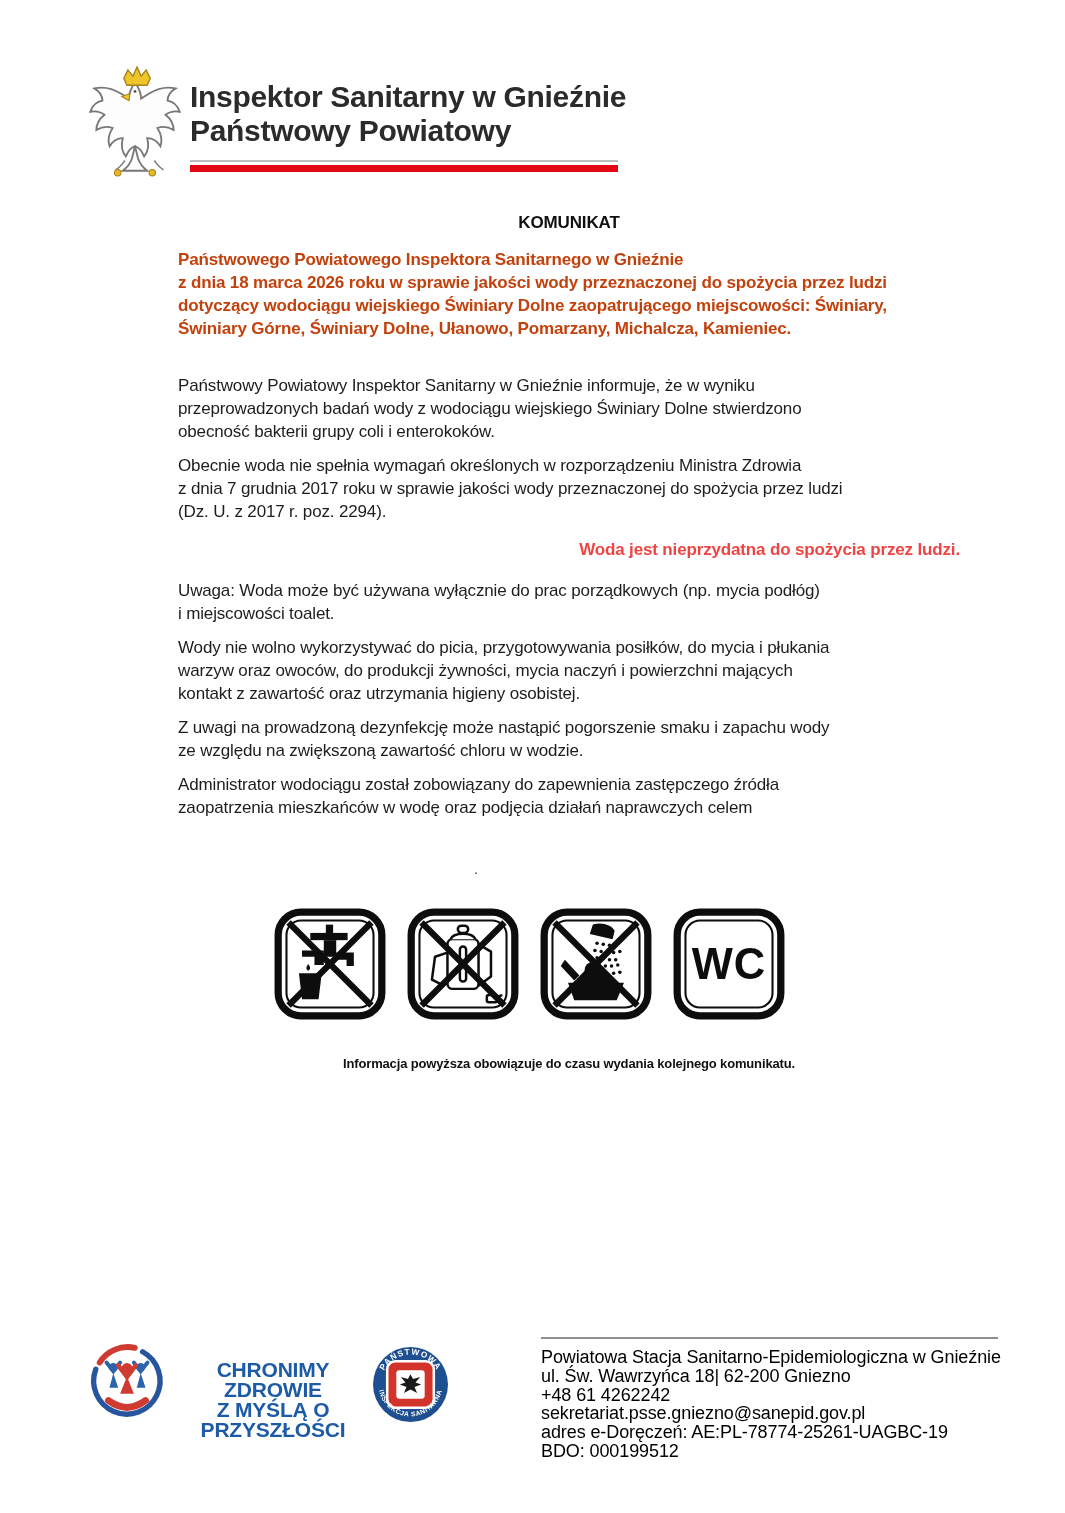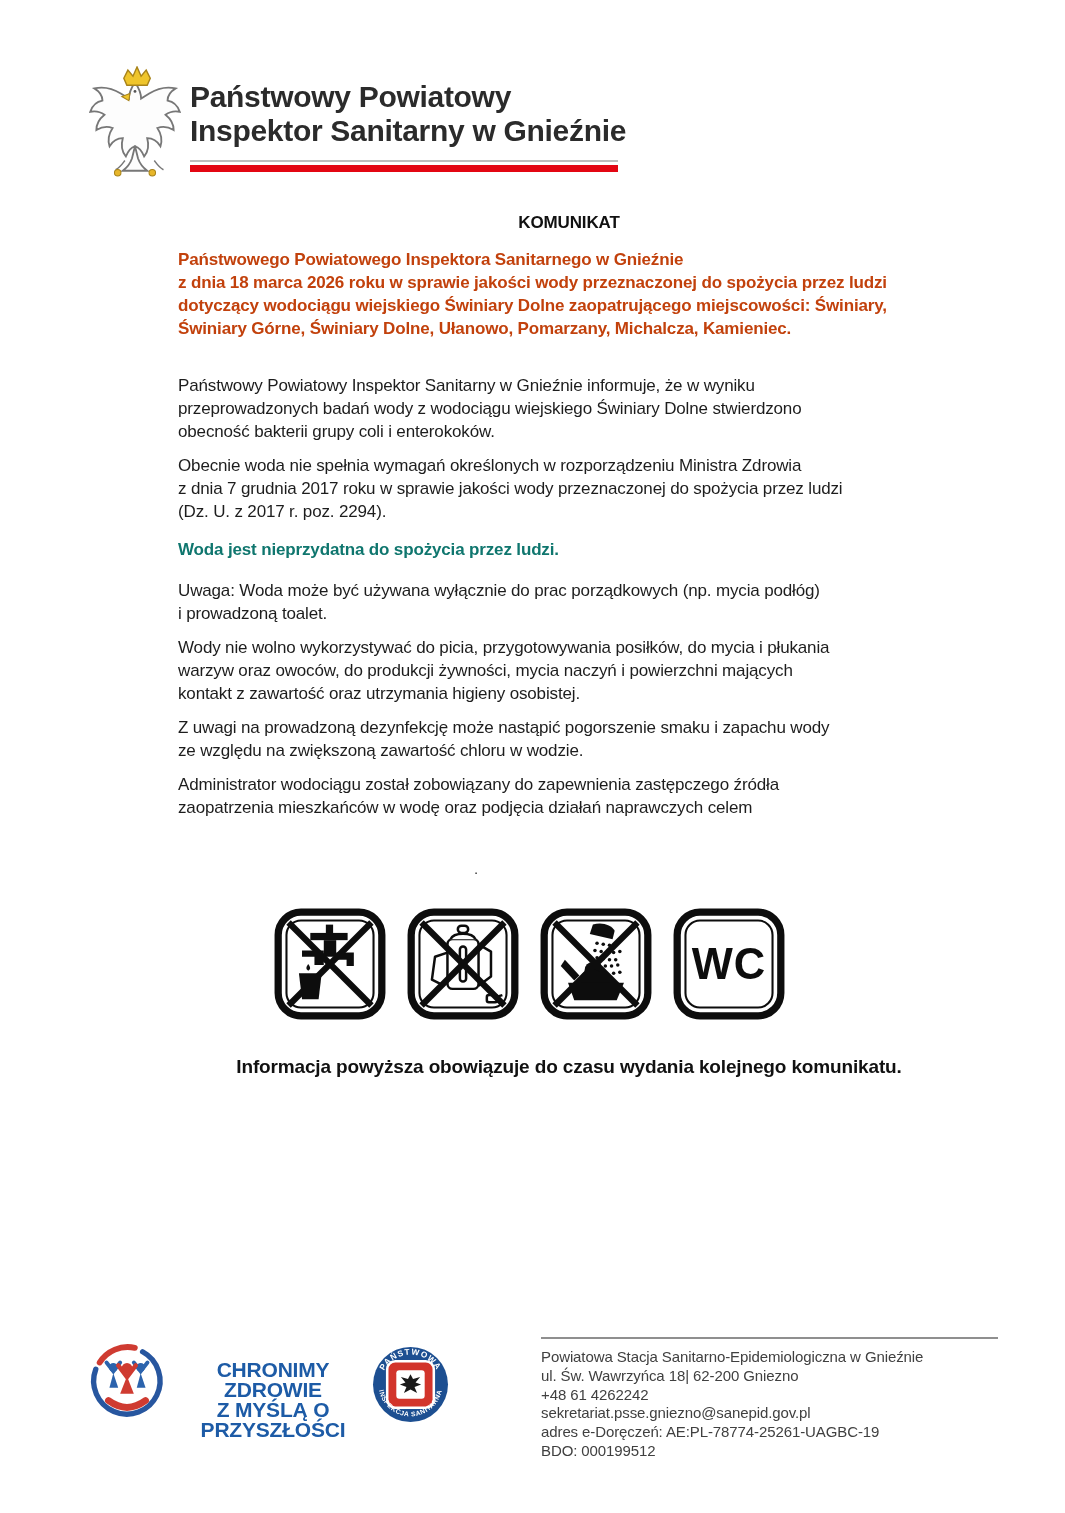--- a/index.html
+++ b/index.html
@@ -75,8 +75,8 @@
   </svg>
 
   <div class="org-name">
+    <div>Inspektor Sanitarny w Gnieźnie</div>
     <div>Państwowy Powiatowy</div>
-    <div>Inspektor Sanitarny w Gnieźnie</div>
   </div>
 
   <div class="rules">

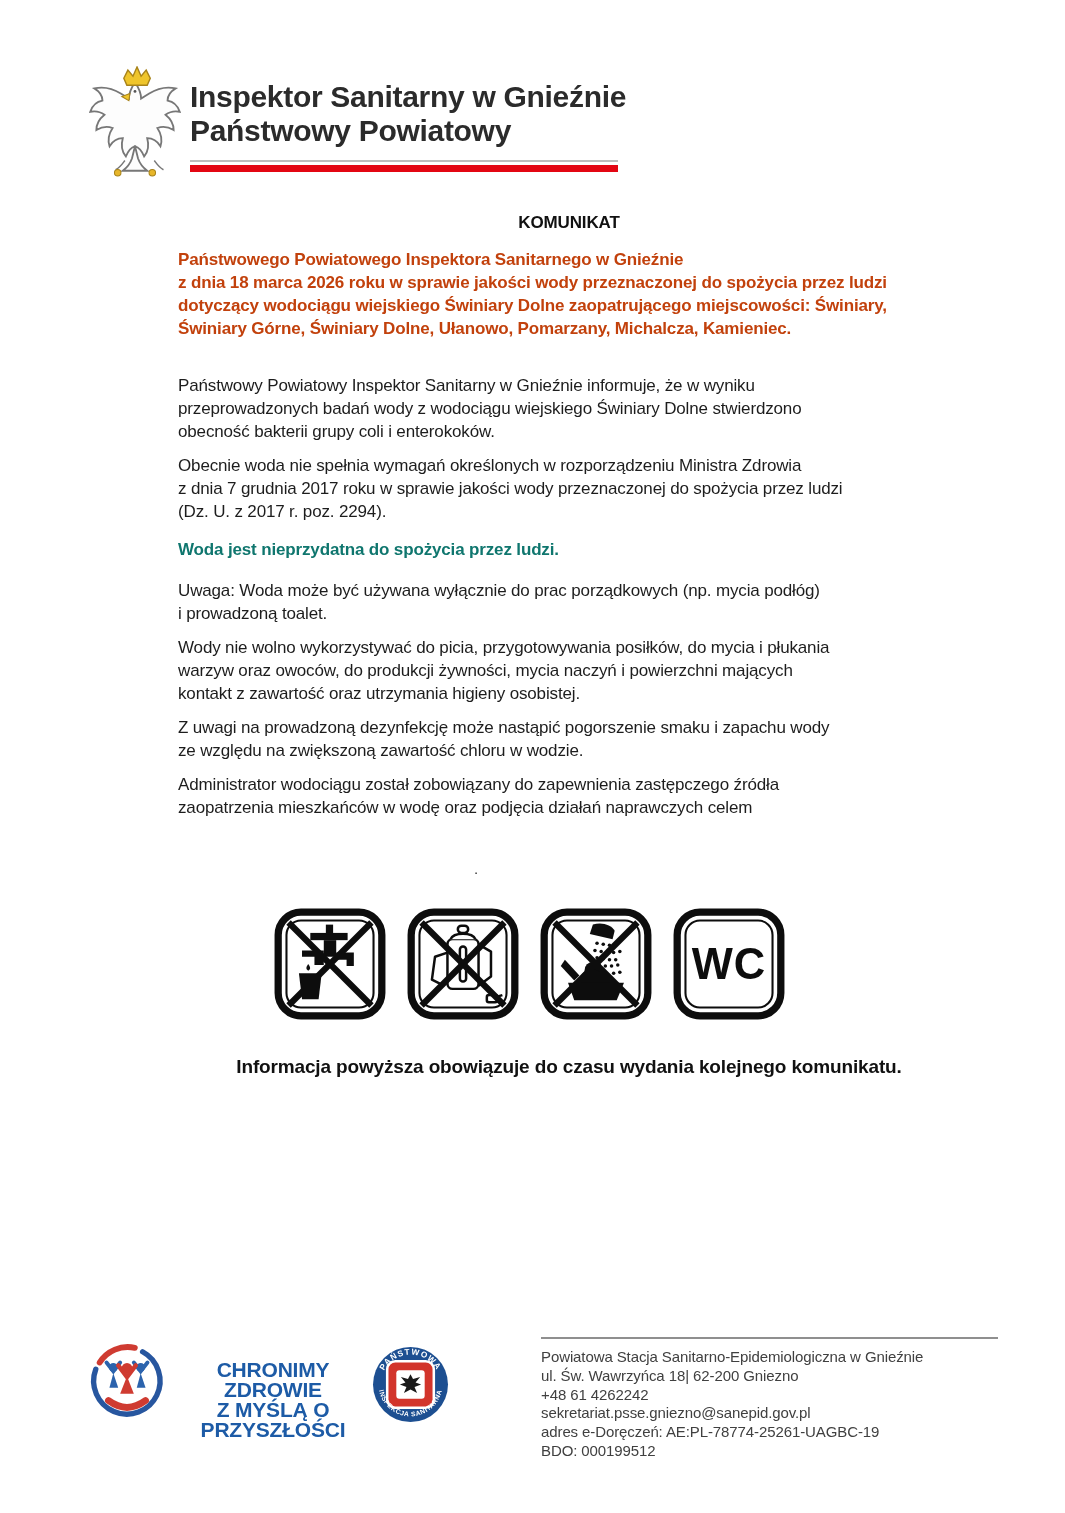--- a/index.html
+++ b/index.html
@@ -33,7 +33,7 @@
   .para{margin-top:11px;}
   .p1{margin-top:34px;}
   .p3{margin-top:18px;}
-  .statement{margin-top:15px;text-align:left;font-weight:bold;color:#0f766e;}
+  .statement{margin-top:15px;text-align:right;font-weight:bold;color:#ef4444;}
   .stray-dot{position:absolute;left:474px;top:860px;font-size:15px;color:#333;}
   
   .icons-row{

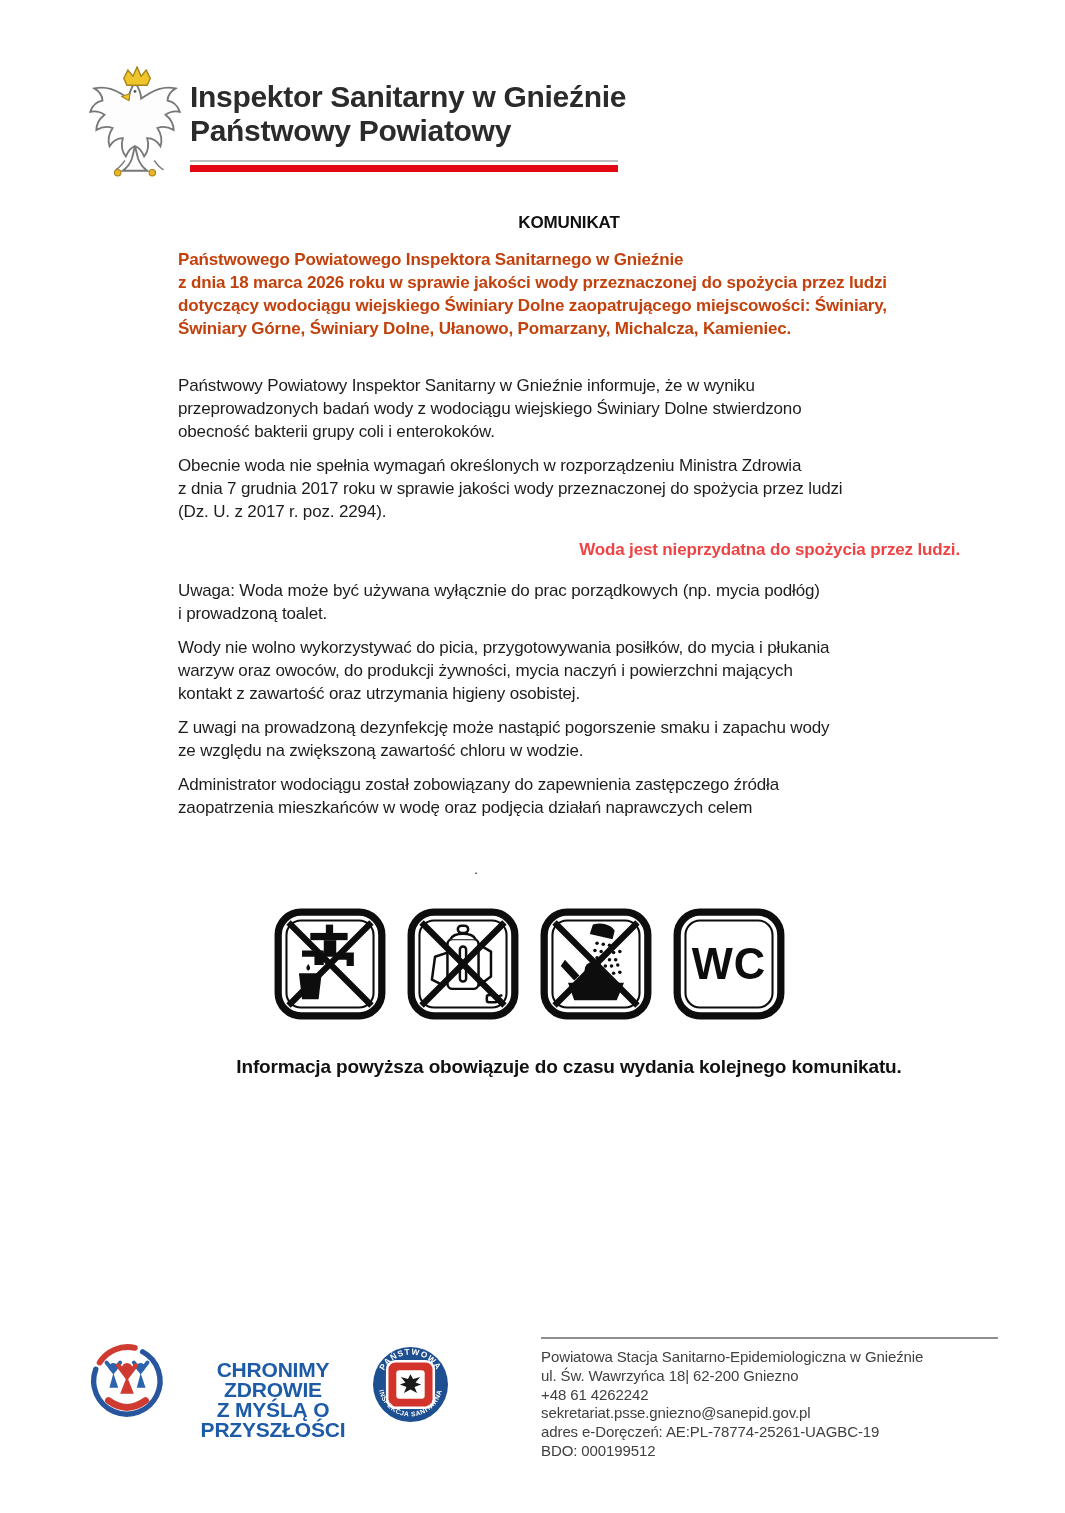--- a/index.html
+++ b/index.html
@@ -111,7 +111,7 @@
 
     <div class="para p3">
       <div>Uwaga: Woda może być używana wyłącznie do prac porządkowych (np. mycia podłóg)</div>
-      <div>i prowadzoną toalet.</div>
+      <div>i miejscowości toalet.</div>
     </div>
 
     <div class="para">

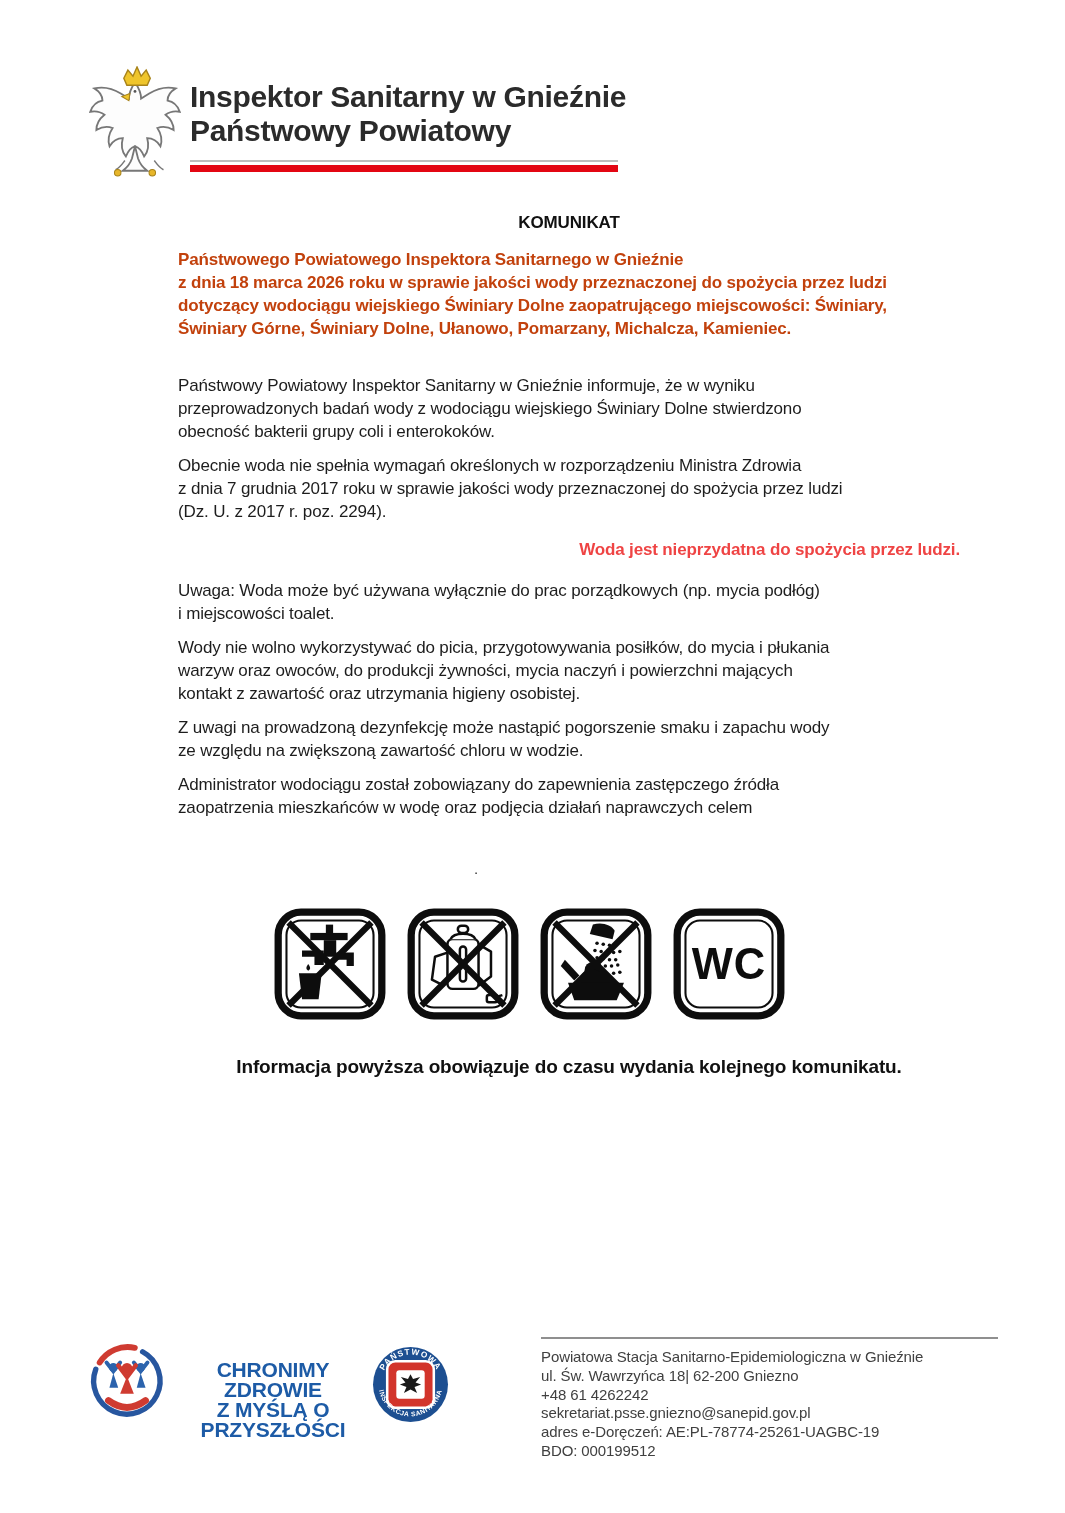--- a/index.html
+++ b/index.html
@@ -43,7 +43,7 @@
   .icons-row svg{display:block;}
   .closing{
     position:absolute;left:178px;top:1056px;width:782px;
-    text-align:center;font-size:19px;font-weight:bold;color:#111;letter-spacing:-0.15px;
+    text-align:center;font-size:13px;font-weight:bold;color:#111;letter-spacing:-0.15px;
   }
   
   .footer-rule{position:absolute;left:541px;top:1337px;width:457px;height:2px;background:#8f8f8f;}

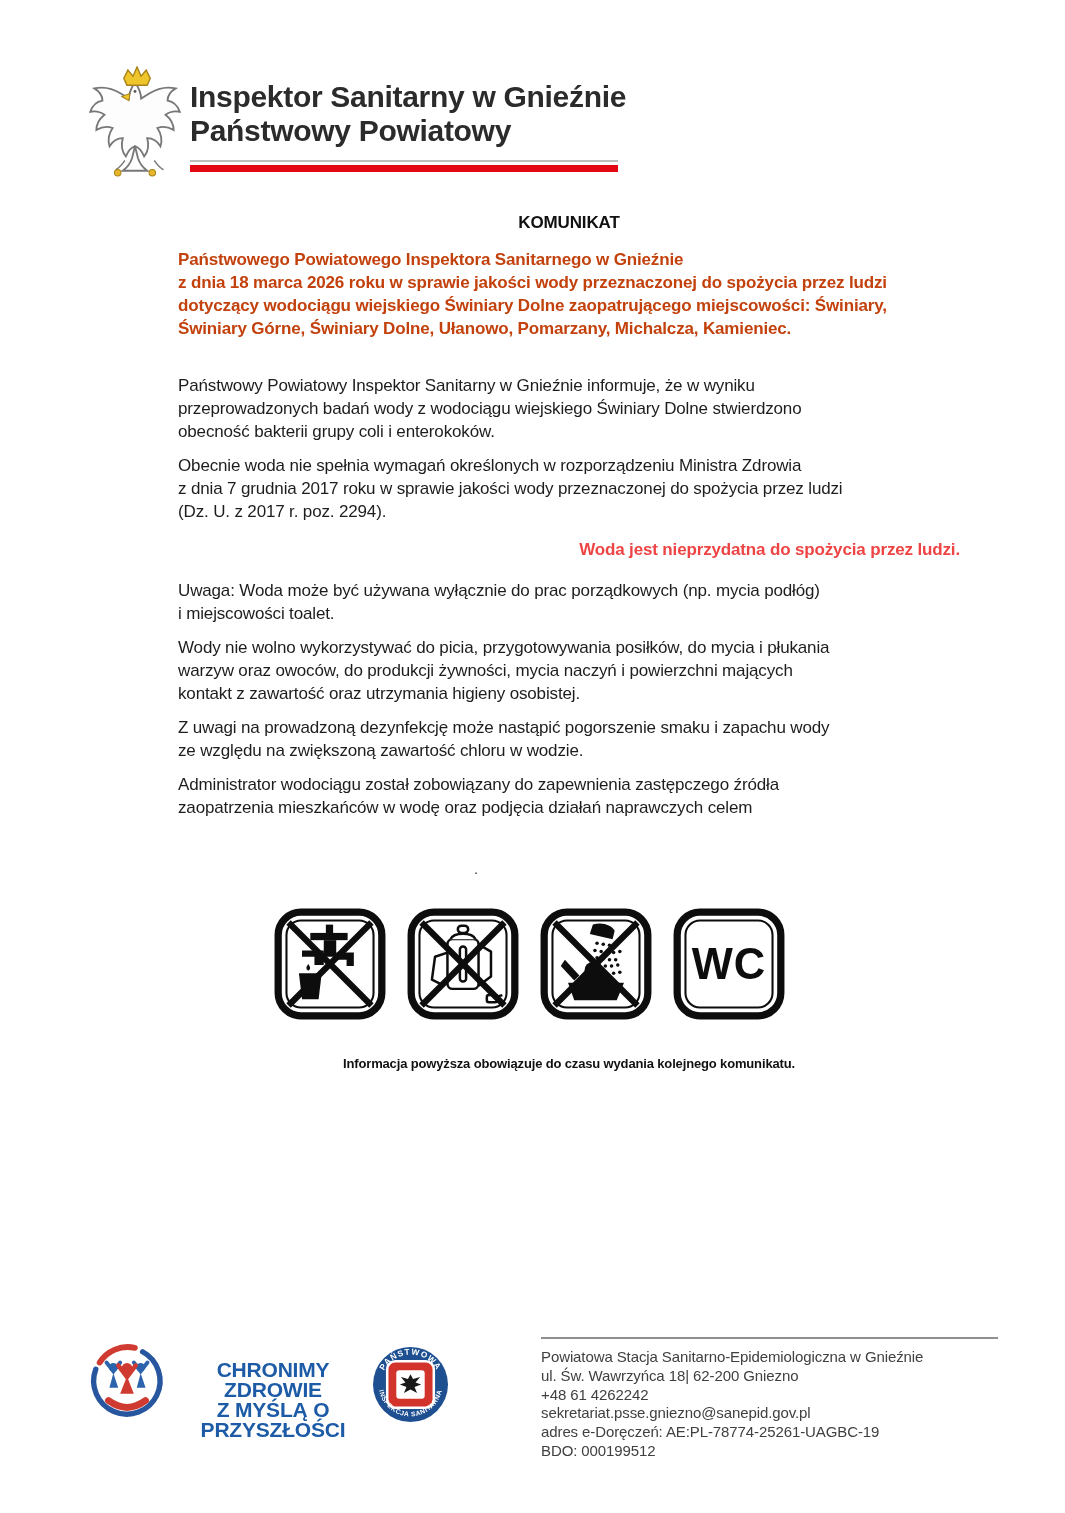--- a/index.html
+++ b/index.html
@@ -49,7 +49,7 @@
   .footer-rule{position:absolute;left:541px;top:1337px;width:457px;height:2px;background:#8f8f8f;}
   .contact{
     position:absolute;left:541px;top:1348px;
-    font-size:15px;line-height:18.8px;color:#404040;letter-spacing:-0.1px;
+    font-size:18px;line-height:18.8px;color:#000000;letter-spacing:-0.1px;
   }
   .campaign-logo{position:absolute;left:86px;top:1340px;width:82px;height:84px;}
   .slogan{

